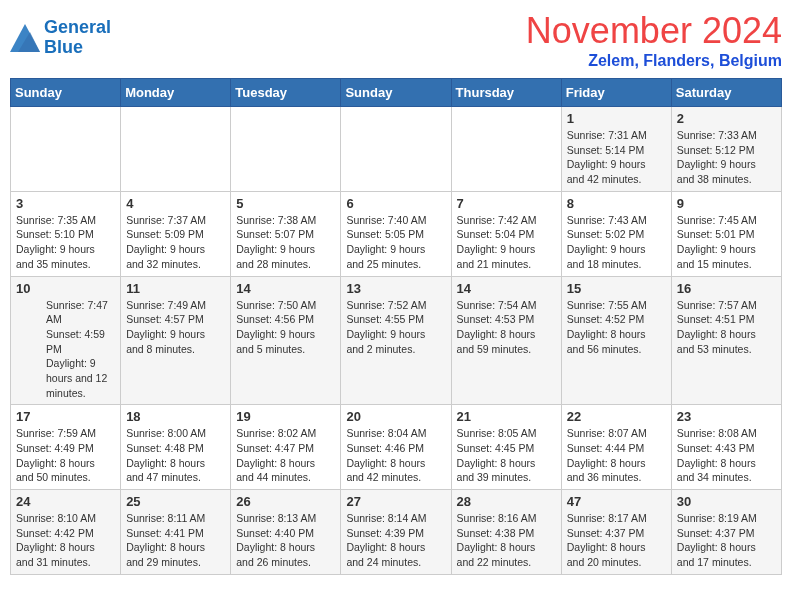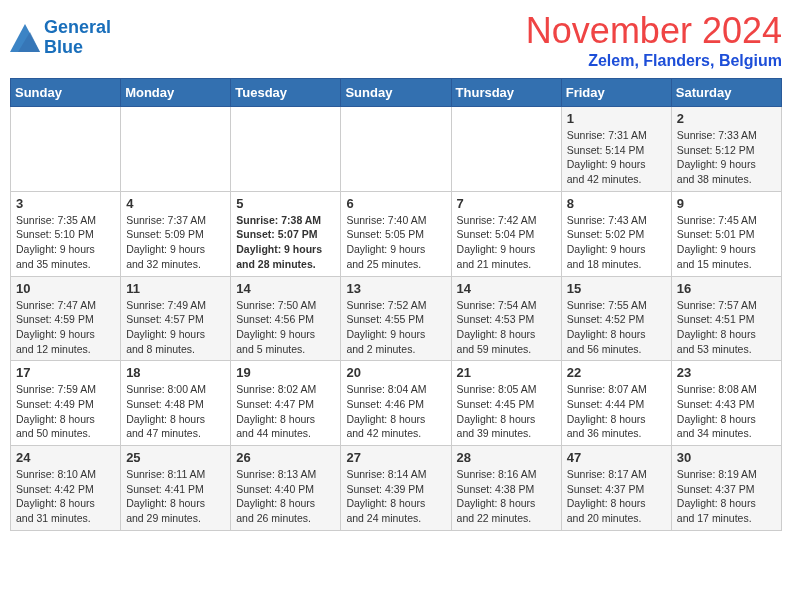--- a/index.html
+++ b/index.html
@@ -160,7 +160,7 @@
         </td>
         <td>
           <span class="day-num">5</span>
-          <div class="day-info" style="white-space: pre-line; font-weight: bold;">Sunrise: 7:38 AM
+          <div class="day-info" style="white-space: pre-line;">Sunrise: 7:38 AM
 Sunset: 5:07 PM
 Daylight: 9 hours and 28 minutes.</div>
         </td>

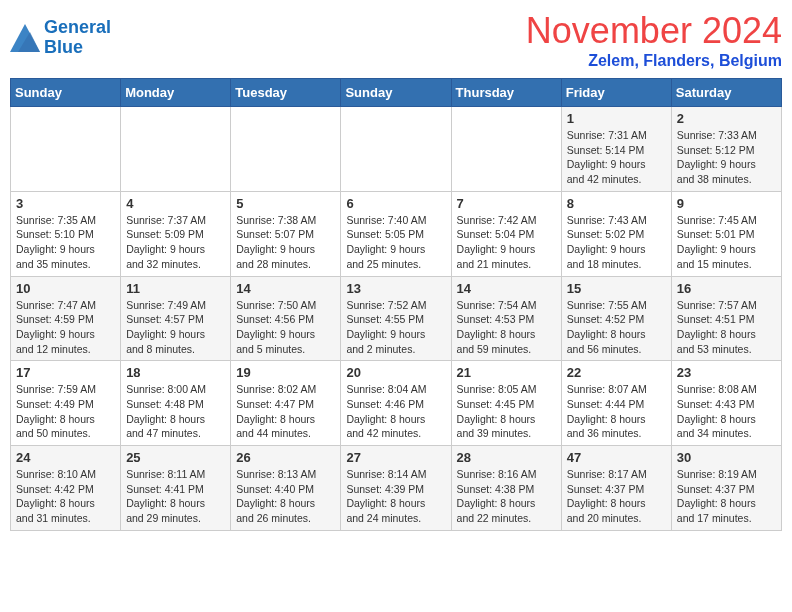--- a/index.html
+++ b/index.html
@@ -192,7 +192,7 @@
       <tr>
         <td>
           <span class="day-num">10</span>
-          <div class="day-info" style="white-space: pre-line;">Sunrise: 7:47 AM
+          <div class="day-info" style="white-space: pre-line; margin-left: 30px;">Sunrise: 7:47 AM
 Sunset: 4:59 PM
 Daylight: 9 hours and 12 minutes.</div>
         </td>

